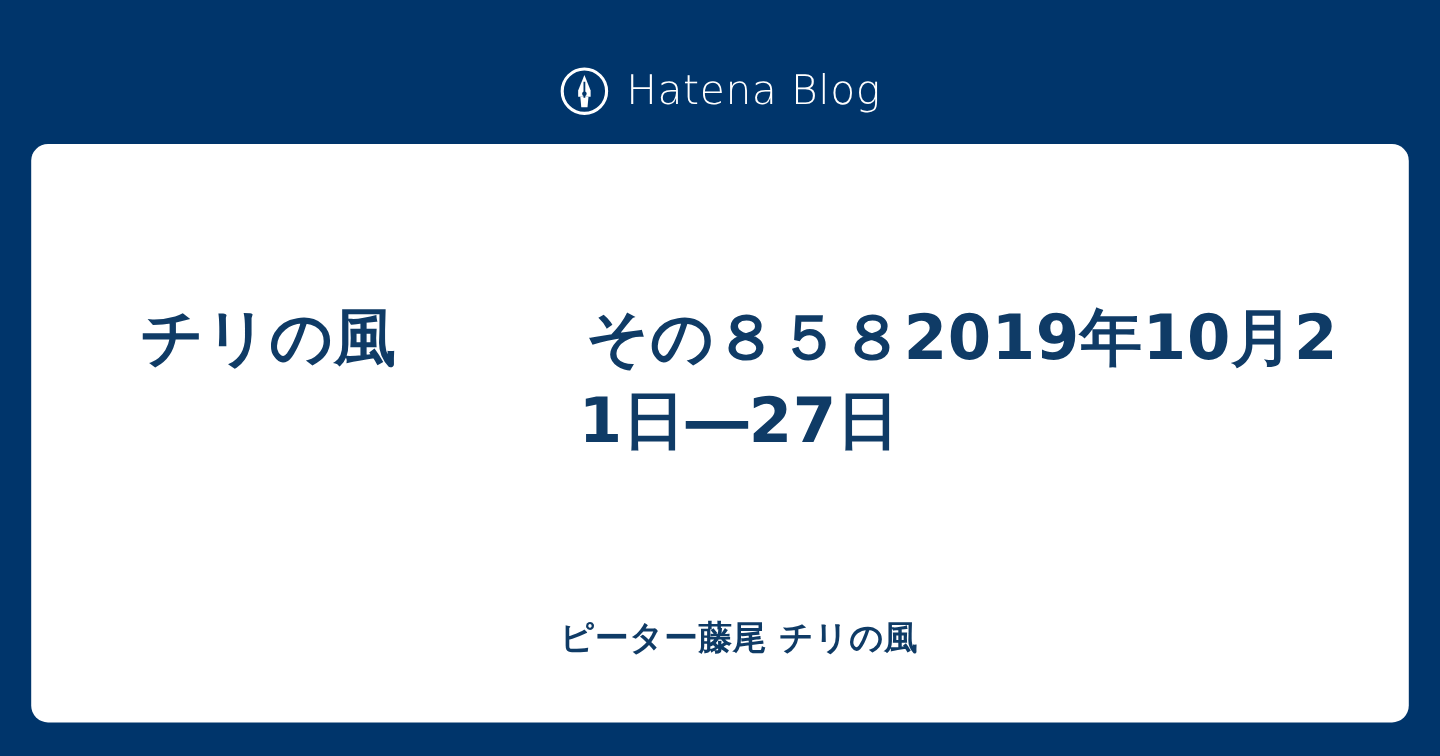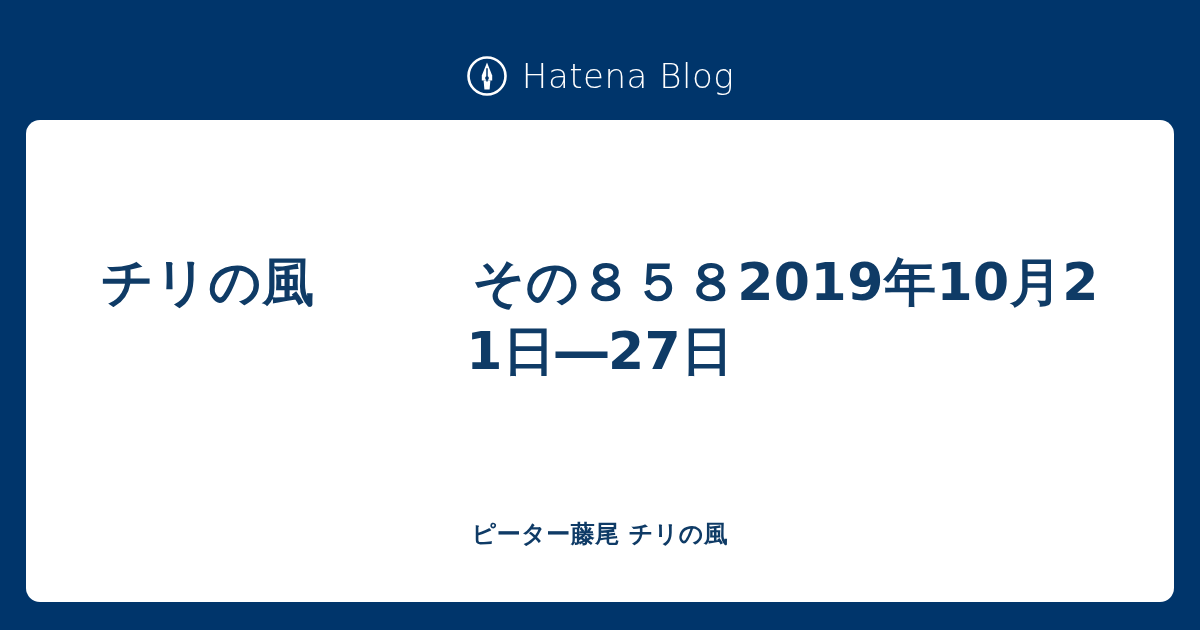--- a/index.html
+++ b/index.html
@@ -69,7 +69,7 @@
 
   .entry-inner {
     position: absolute;
-    left: 0;
+    left: 16px;
     top: 0;
     width: 100%;
     height: 100%;

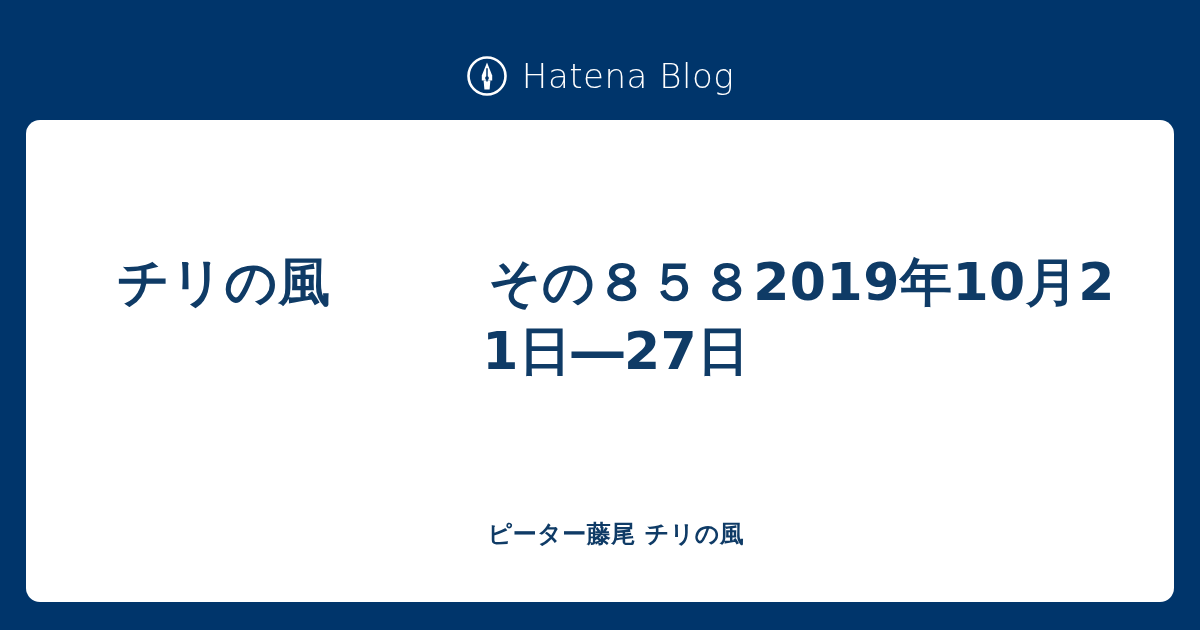--- a/index.html
+++ b/index.html
@@ -104,7 +104,7 @@
     margin: 0;
     text-align: center;
     color: #0f3b66;
-    font-size: 24px;
+    font-size: 28px;
     font-weight: bold;
     line-height: 1.3;
     letter-spacing: 0.5px;

